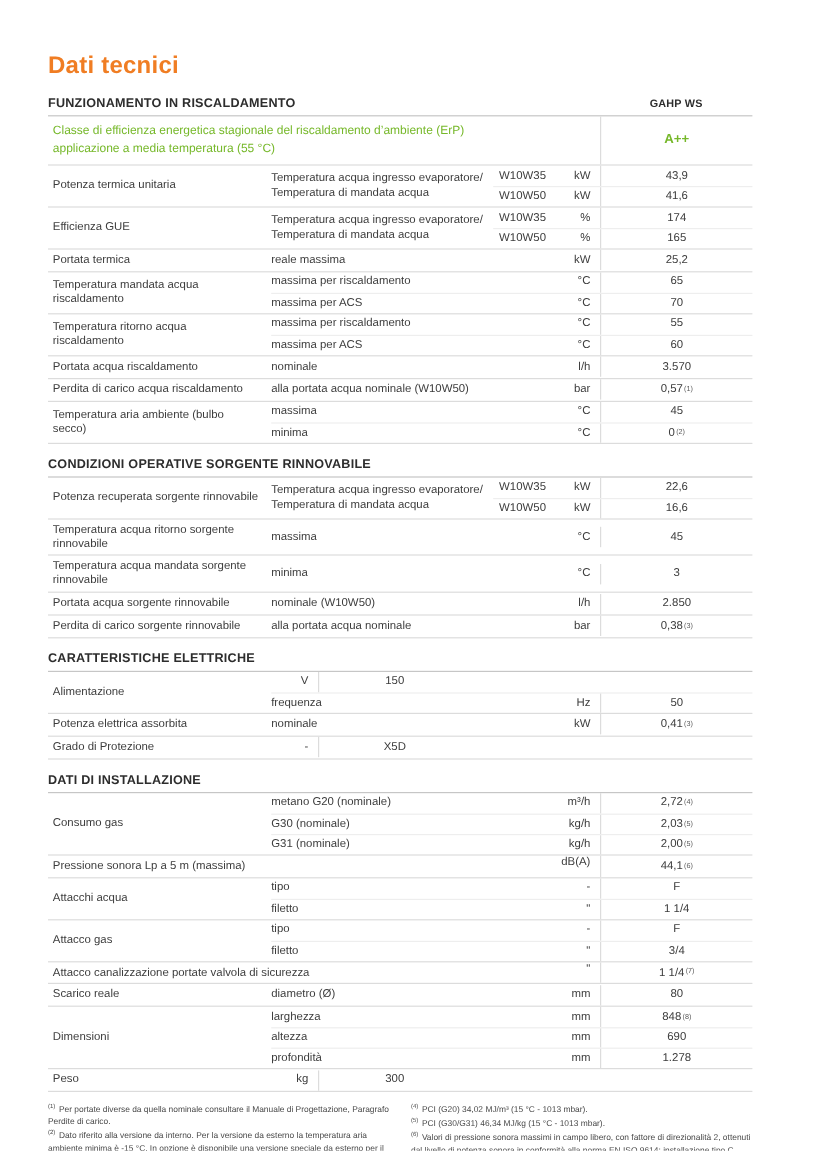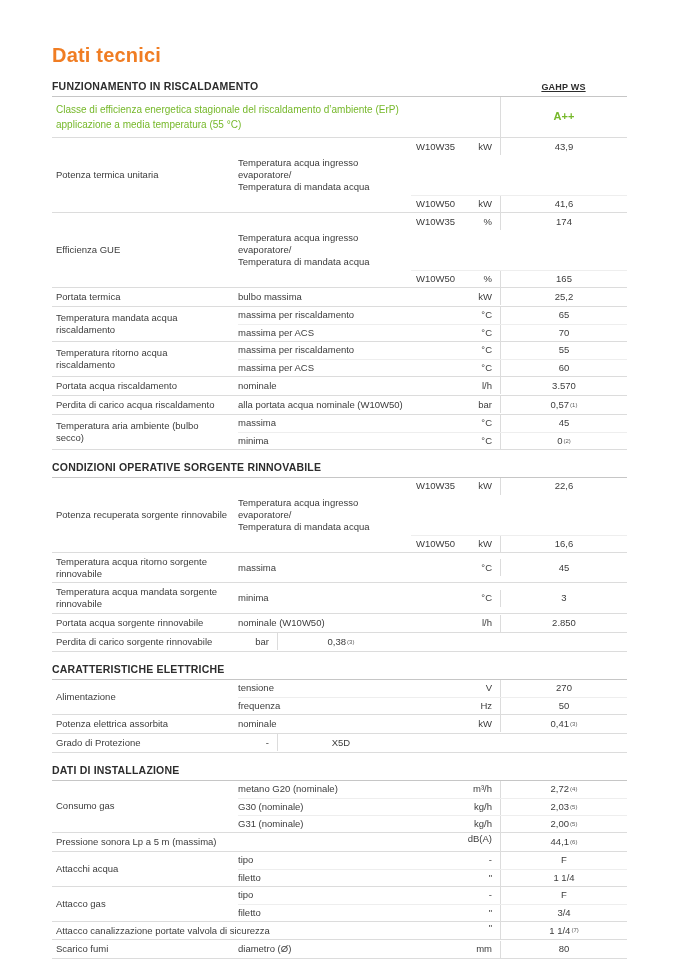--- a/index.html
+++ b/index.html
@@ -12,7 +12,7 @@
   }
   .page {
     width: 675px; height: 959px;
-    padding: 44px 48px 26px 52px;
+    padding: 44px 48px 26px 40px;
     display: flex; flex-direction: column;
   }
   .title {

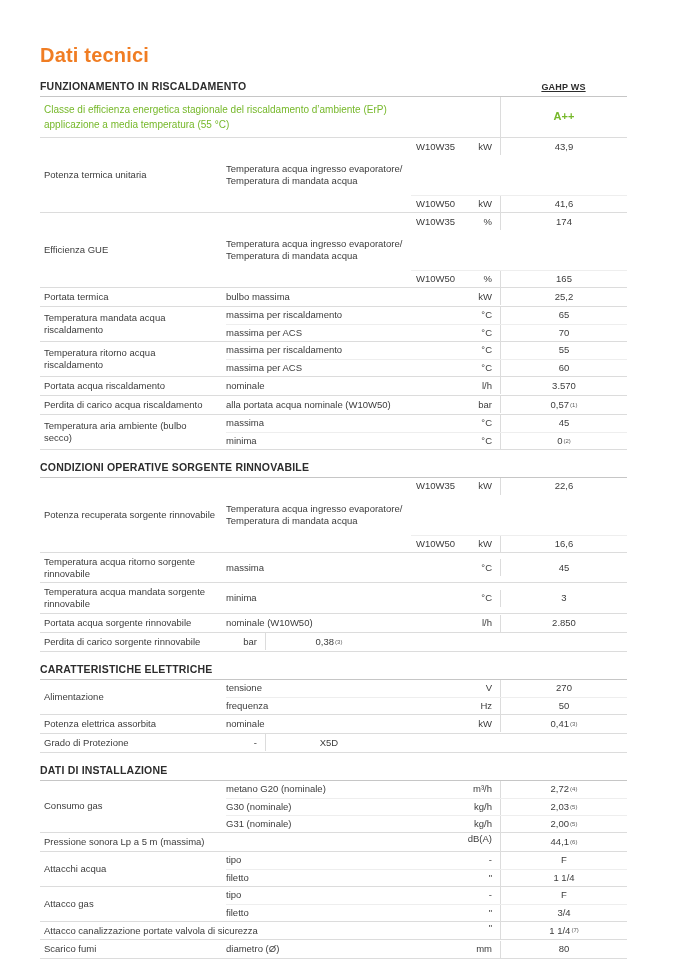--- a/index.html
+++ b/index.html
@@ -25,7 +25,7 @@
   .sec { width: 100%; }
   .sec + .sec { margin-top: 11px; }
   .sec-header {
-    display: flex; align-items: flex-end; justify-content: space-between;
+    display: flex; align-items: center; justify-content: space-between;
     border-bottom: 1px solid #c6c6c6;
     padding-bottom: 4px;
     font-weight: bold; font-size: 10.5px; color: #2d2d2d;

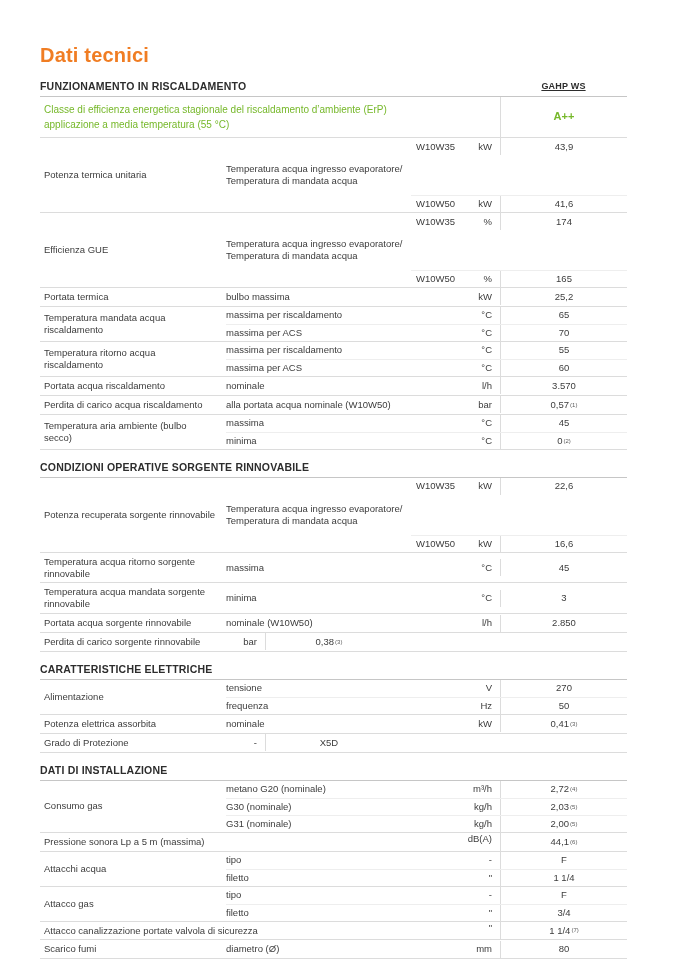--- a/index.html
+++ b/index.html
@@ -31,7 +31,7 @@
     font-weight: bold; font-size: 10.5px; color: #2d2d2d;
     letter-spacing: .2px;
   }
-  .sec-colh { width: 127px; text-align: center; font-size: 9px; letter-spacing: .2px; text-decoration: underline; }
+  .sec-colh { width: 127px; text-align: center; font-size: 9px; letter-spacing: .2px; }
   
   .row {
     display: flex; align-items: stretch;

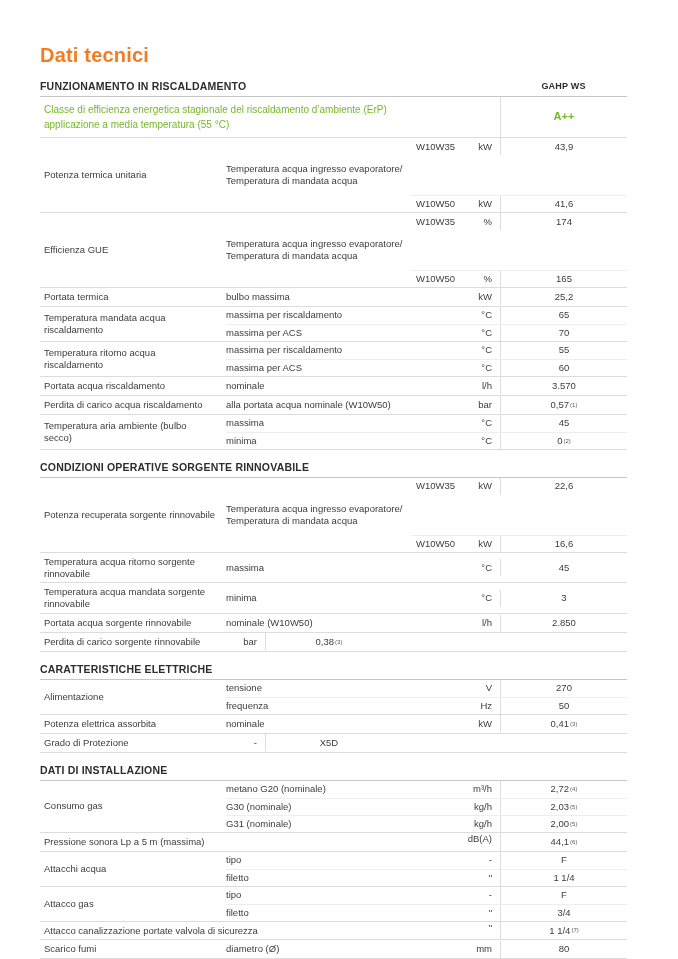--- a/index.html
+++ b/index.html
@@ -52,7 +52,7 @@
     flex: 1 1 auto; display: flex; align-items: center;
     padding: 2px 4px 2px 0; white-space: pre-line;
   }
-  .subcol { flex: 0 0 216px; width: 216px; display: flex; flex-direction: column; justify-content: center; gap: 40px; }
+  .subcol { flex: 0 0 216px; width: 216px; display: flex; flex-direction: column; justify-content: center; }
   .cell-tag { flex: 0 0 50px; width: 50px; text-align: right; padding-right: 6px; }
   .cell-unit { flex: 0 0 39px; width: 39px; text-align: right; padding-right: 8px; }
   .cell-value {

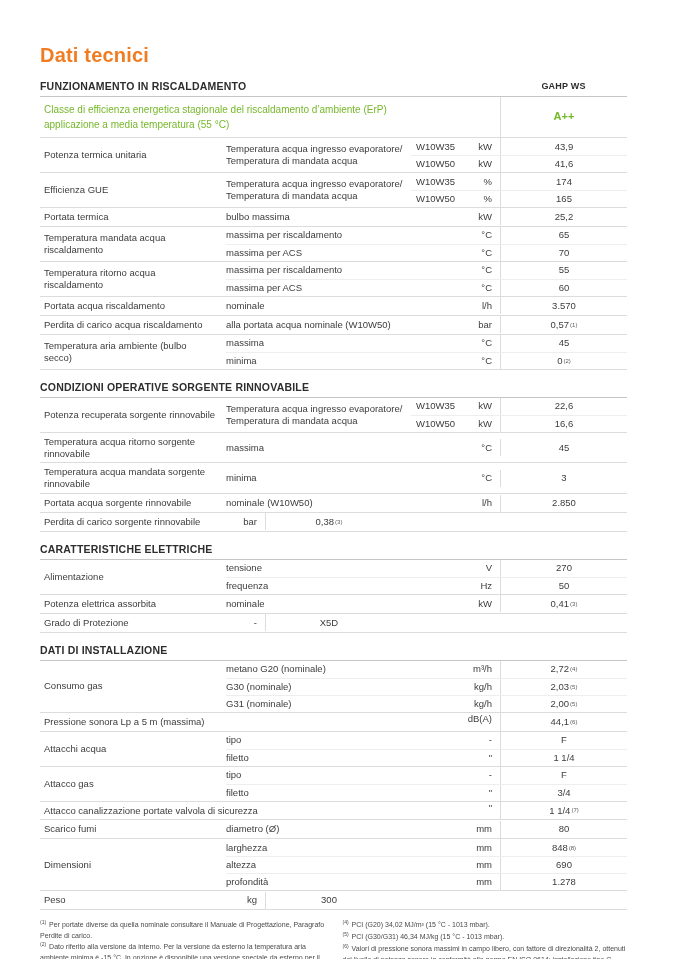--- a/index.html
+++ b/index.html
@@ -136,7 +136,7 @@
           <div class="cell-label">Portata termica</div>
           <div class="subs">
             <div class="sub">
-              <div class="cell-cond">bulbo massima</div>
+              <div class="cell-cond">reale massima</div>
               <div class="cell-unit">kW</div>
               <div class="cell-value">25,2</div>
             </div>

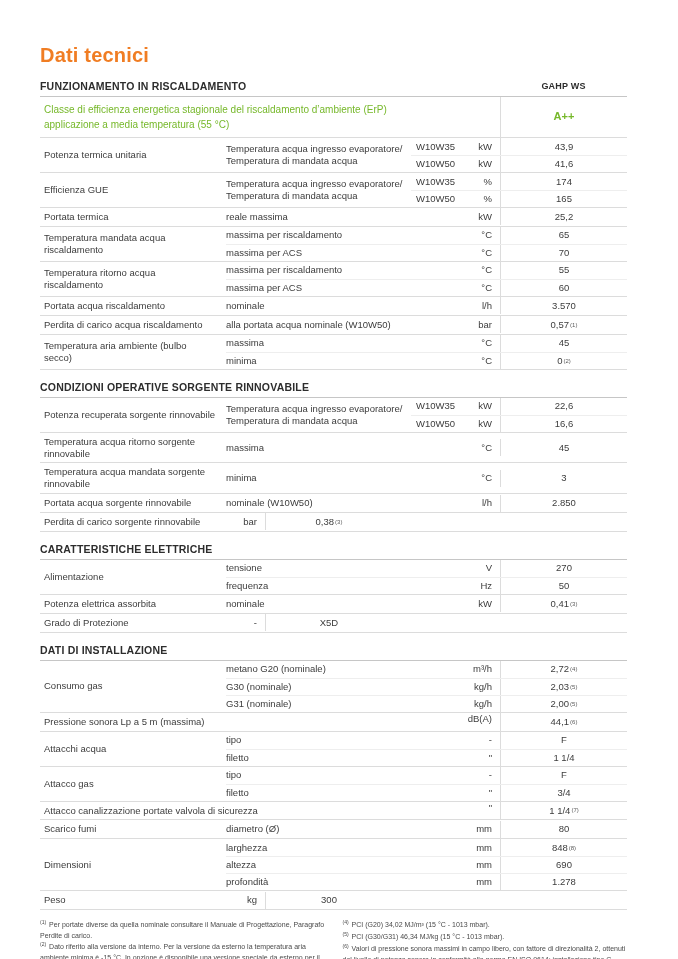--- a/index.html
+++ b/index.html
@@ -263,6 +263,7 @@
           <div class="cell-label">Perdita di carico sorgente rinnovabile</div>
           <div class="subs">
             <div class="sub">
+              <div class="cell-cond">alla portata acqua nominale</div>
               <div class="cell-unit">bar</div>
               <div class="cell-value">0,38<sup>(3)</sup></div>
             </div>

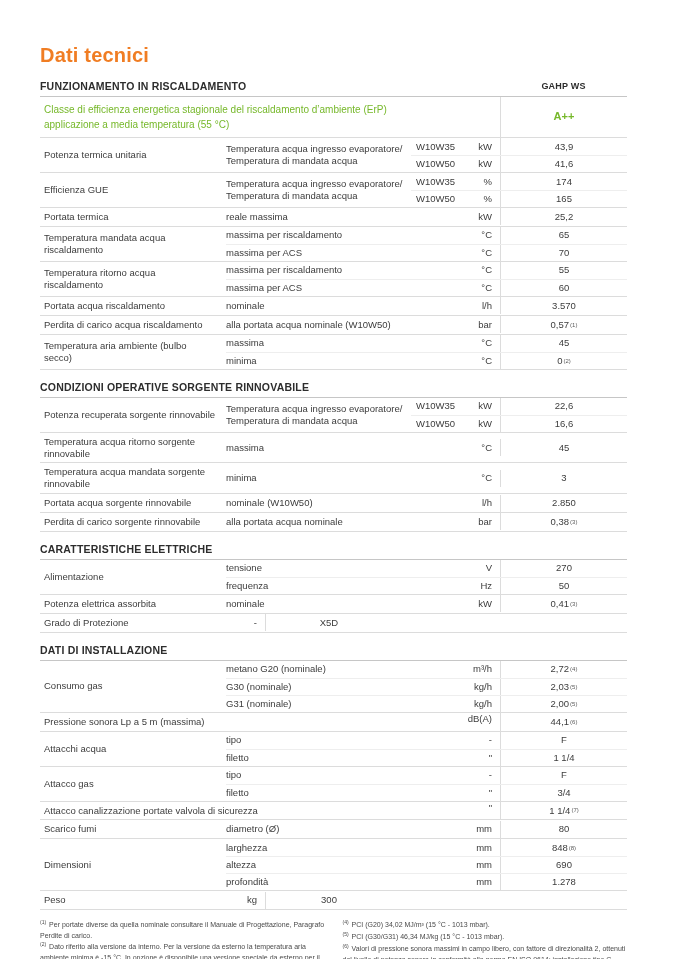--- a/index.html
+++ b/index.html
@@ -278,7 +278,6 @@
           <div class="cell-label">Alimentazione</div>
           <div class="subs">
             <div class="sub">
-              <div class="cell-cond">tensione</div>
               <div class="cell-unit">V</div>
               <div class="cell-value">270</div>
             </div>

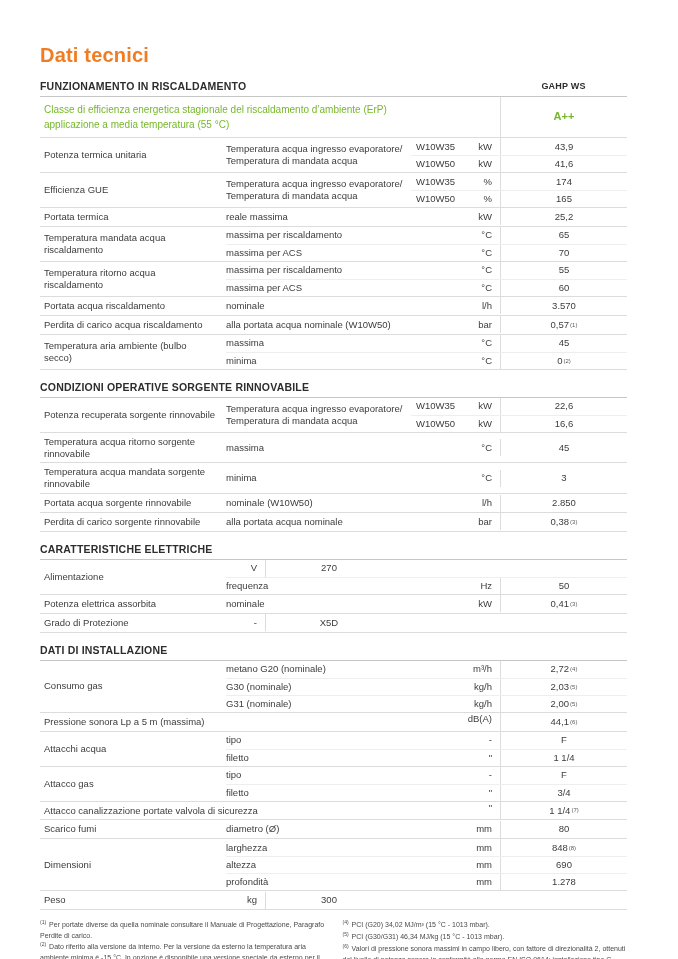--- a/index.html
+++ b/index.html
@@ -279,7 +279,7 @@
           <div class="subs">
             <div class="sub">
               <div class="cell-unit">V</div>
-              <div class="cell-value">270</div>
+              <div class="cell-value">150</div>
             </div>
             <div class="sub">
               <div class="cell-cond">frequenza</div>

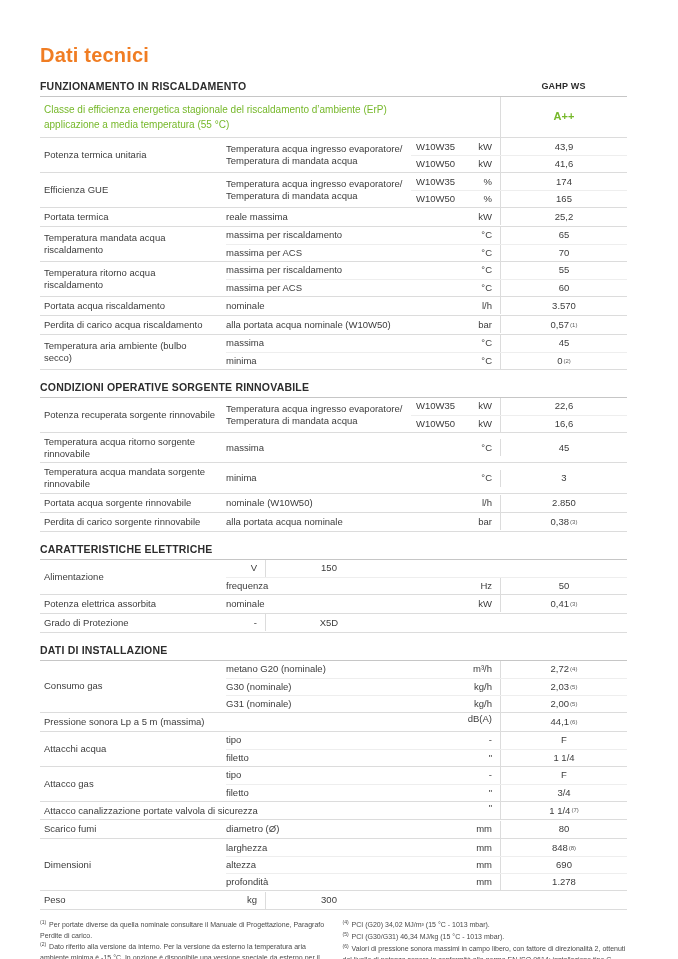--- a/index.html
+++ b/index.html
@@ -373,7 +373,7 @@
           <div class="cell-value">1 1/4<sup>(7)</sup></div>
         </div>
         <div class="row">
-          <div class="cell-label">Scarico fumi</div>
+          <div class="cell-label">Scarico reale</div>
           <div class="subs">
             <div class="sub">
               <div class="cell-cond">diametro (Ø)</div>

